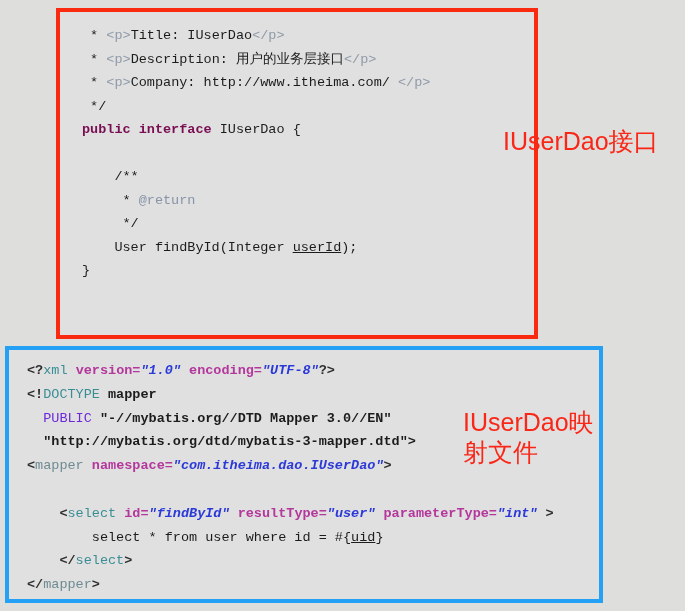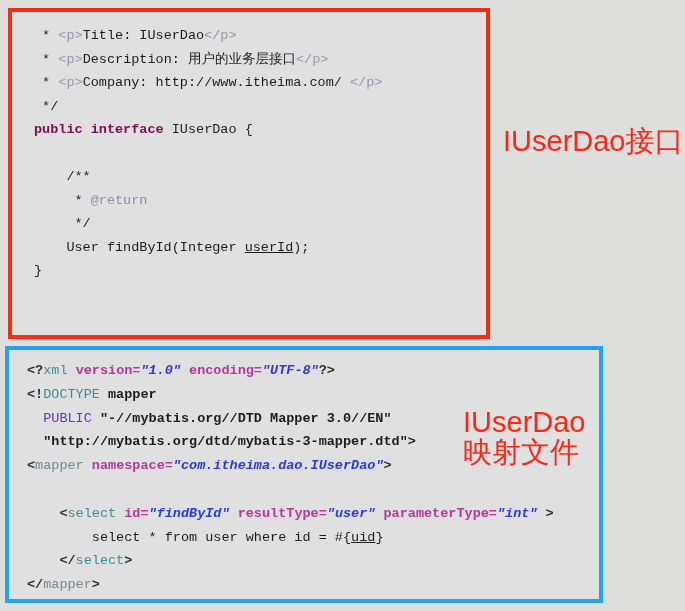--- a/index.html
+++ b/index.html
@@ -82,7 +82,7 @@
 
   <div id="top-remnant"></div>
 
-  <div class="codebox" id="java-box" style="border-color: rgb(250, 42, 16); background: rgb(224, 224, 224);">
+  <div class="codebox" id="java-box" style="border-color: rgb(250, 42, 16); background: rgb(224, 224, 224); margin-left: 48px;">
     <div id="java-lines">
         <div class="line"><span class="cmt"> * </span><span class="tag-html">&lt;p&gt;</span><span class="cmt">Title: IUserDao</span><span class="tag-html">&lt;/p&gt;</span></div>
         <div class="line"><span class="cmt"> * </span><span class="tag-html">&lt;p&gt;</span><span class="cmt">Description: 用户的业务层接口</span><span class="tag-html">&lt;/p&gt;</span></div>

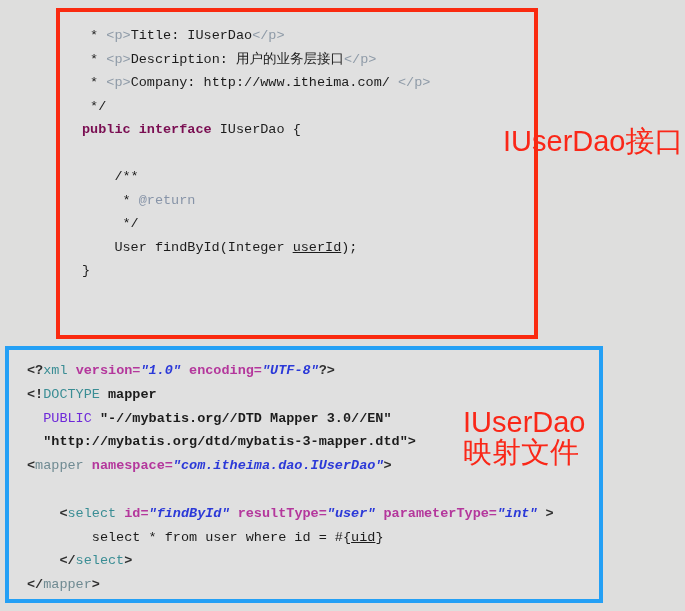--- a/index.html
+++ b/index.html
@@ -62,7 +62,7 @@
     position:absolute;
     color:#fa2718;
     font-family:"Liberation Sans","DejaVu Sans",sans-serif;
-    font-size:29px;
+    font-size:25px;
     line-height:30px;
     white-space:pre;
   }

